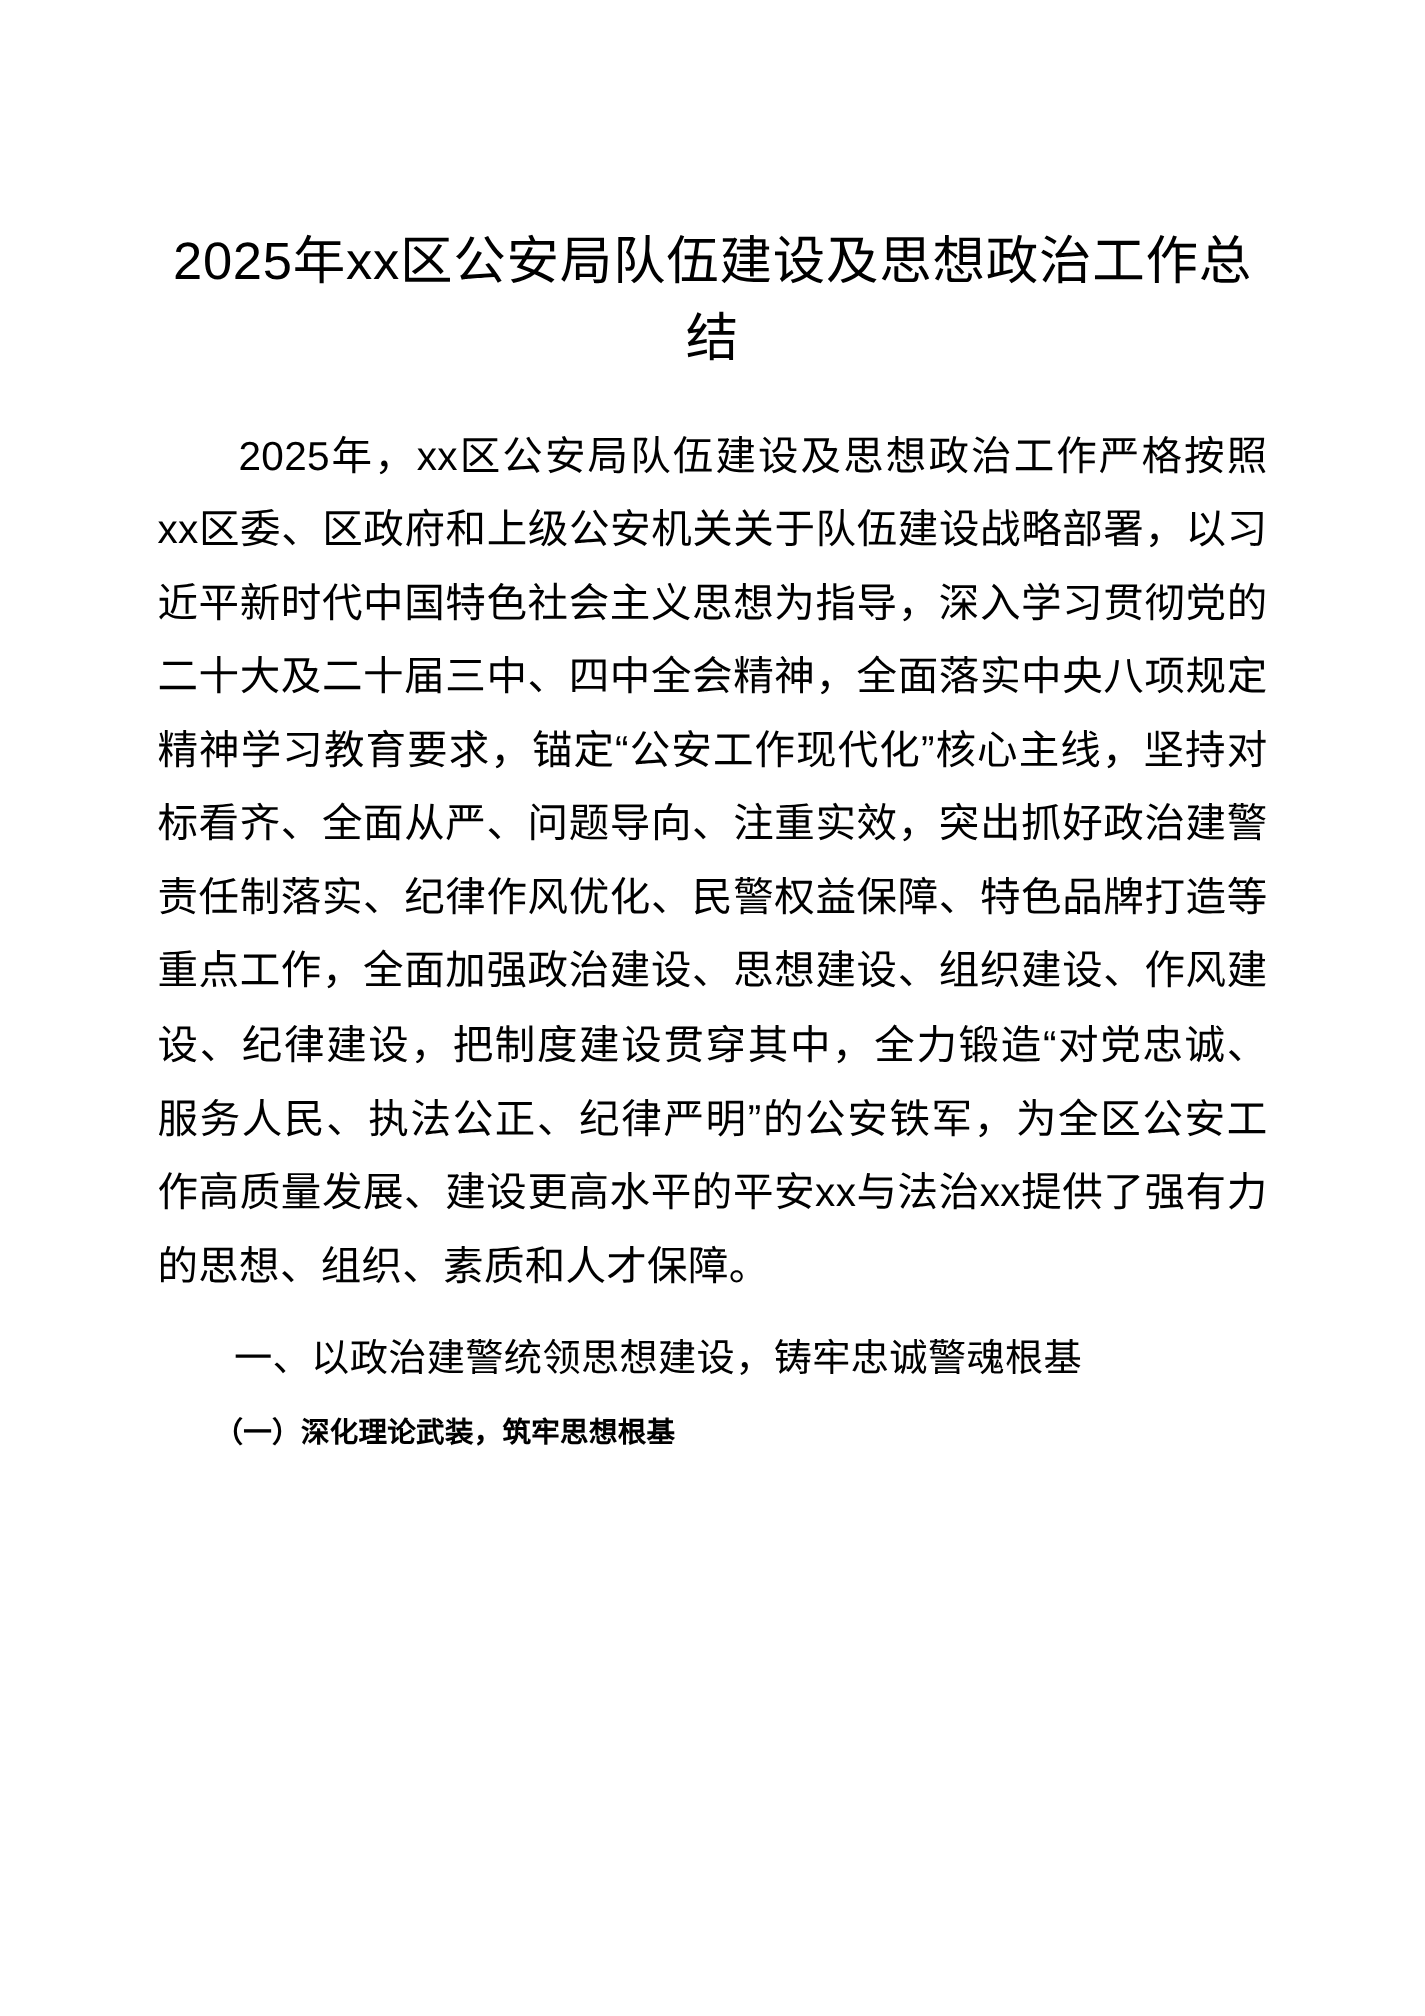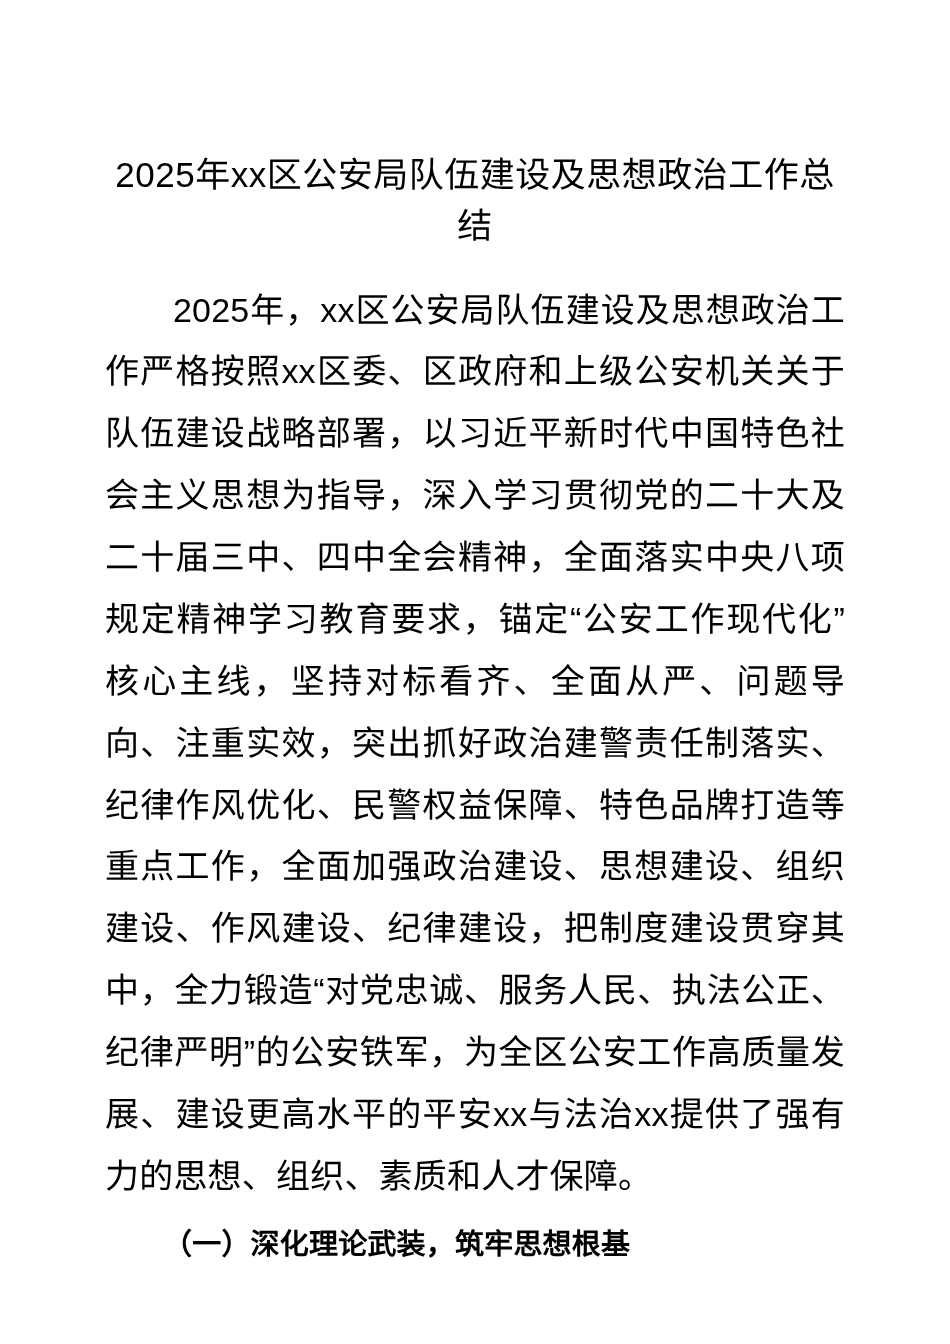--- a/index.html
+++ b/index.html
@@ -31,7 +31,7 @@
     padding: 0 8px;
   }
   .para {
-    font-size: 34px;
+    font-size: 27px;
     line-height: 1.82;
     text-align: justify;
     text-justify: inter-ideograph;

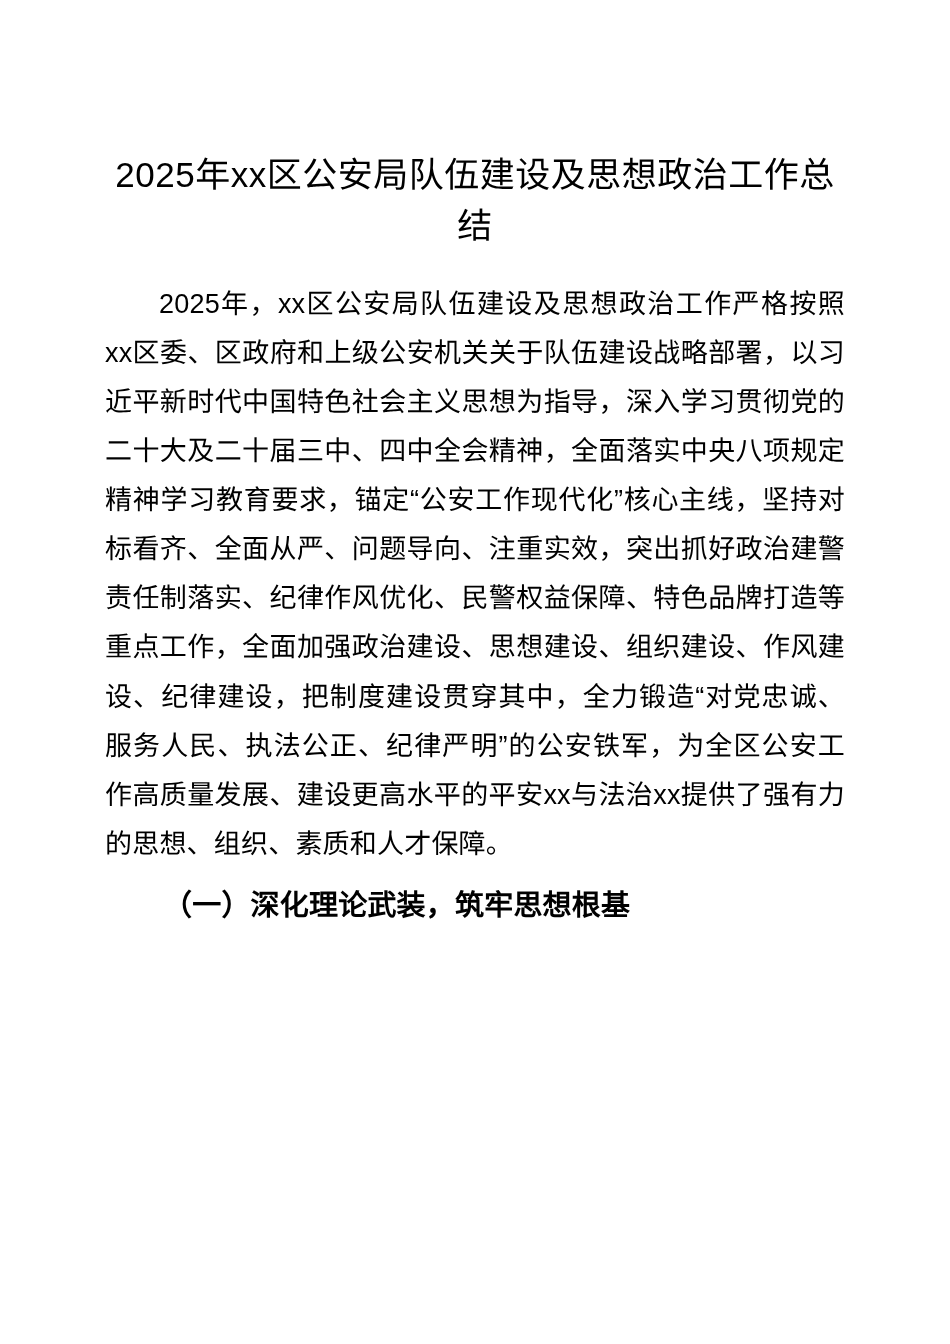--- a/index.html
+++ b/index.html
@@ -62,6 +62,7 @@
 <div class="page">
   <h1 class="doc-title">2025年xx区公安局队伍建设及思想政治工作总结</h1>
   <p class="para">2025年，xx区公安局队伍建设及思想政治工作严格按照xx区委、区政府和上级公安机关关于队伍建设战略部署，以习近平新时代中国特色社会主义思想为指导，深入学习贯彻党的二十大及二十届三中、四中全会精神，全面落实中央八项规定精神学习教育要求，锚定“公安工作现代化”核心主线，坚持对标看齐、全面从严、问题导向、注重实效，突出抓好政治建警责任制落实、纪律作风优化、民警权益保障、特色品牌打造等重点工作，全面加强政治建设、思想建设、组织建设、作风建设、纪律建设，把制度建设贯穿其中，全力锻造“对党忠诚、服务人民、执法公正、纪律严明”的公安铁军，为全区公安工作高质量发展、建设更高水平的平安xx与法治xx提供了强有力的思想、组织、素质和人才保障。</p>
+  <p class="heading-1">一、以政治建警统领思想建设，铸牢忠诚警魂根基</p>
   <p class="heading-2">（一）深化理论武装，筑牢思想根基</p>
 </div>
 

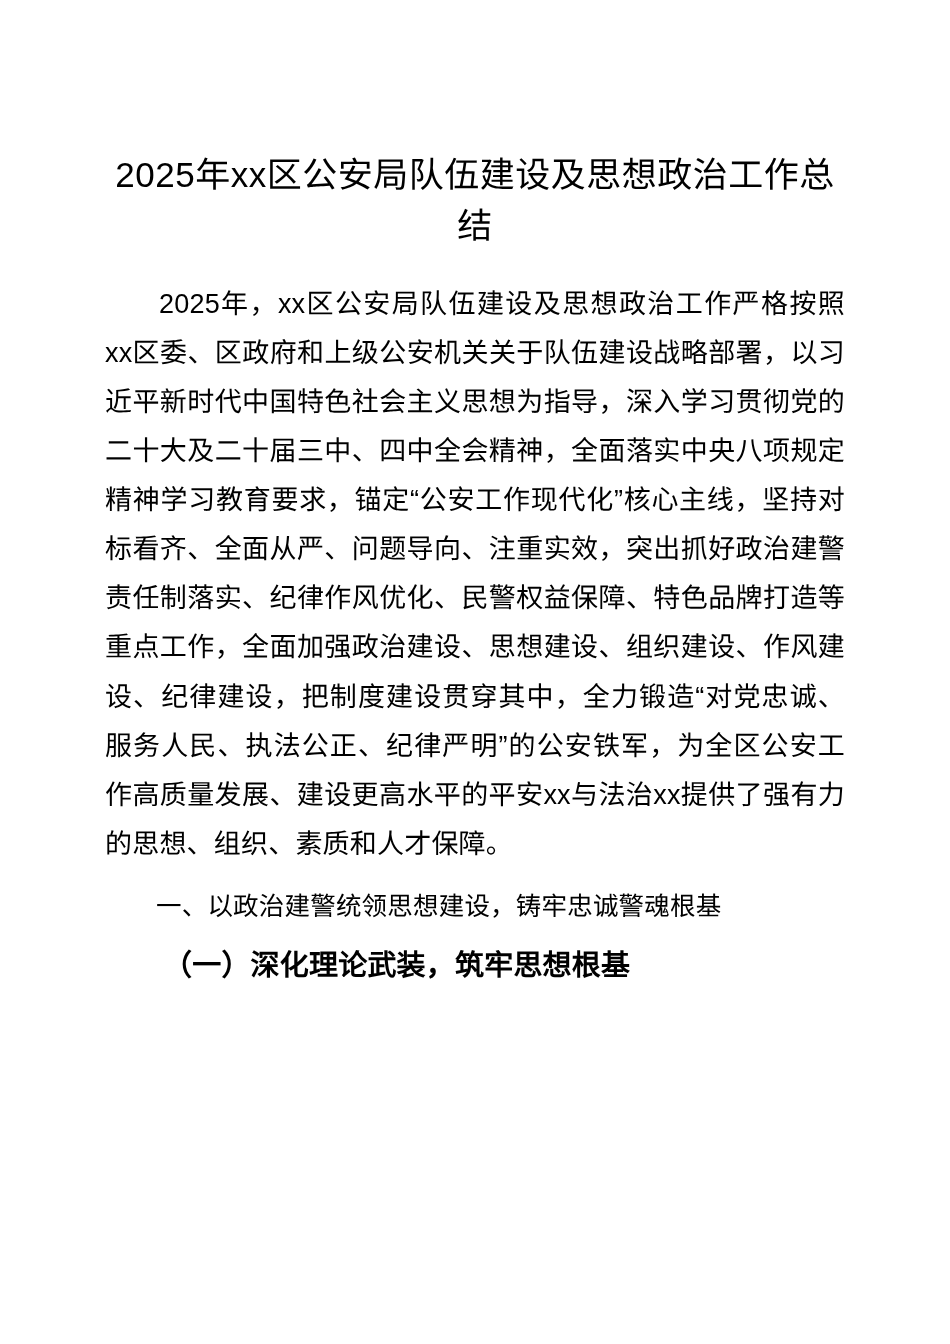--- a/index.html
+++ b/index.html
@@ -48,7 +48,7 @@
     font-weight: 400;
   }
   .heading-2 {
-    font-size: 29px;
+    font-size: 19px;
     line-height: 1.82;
     margin: 10px 0 4px 0;
     text-indent: 2em;

